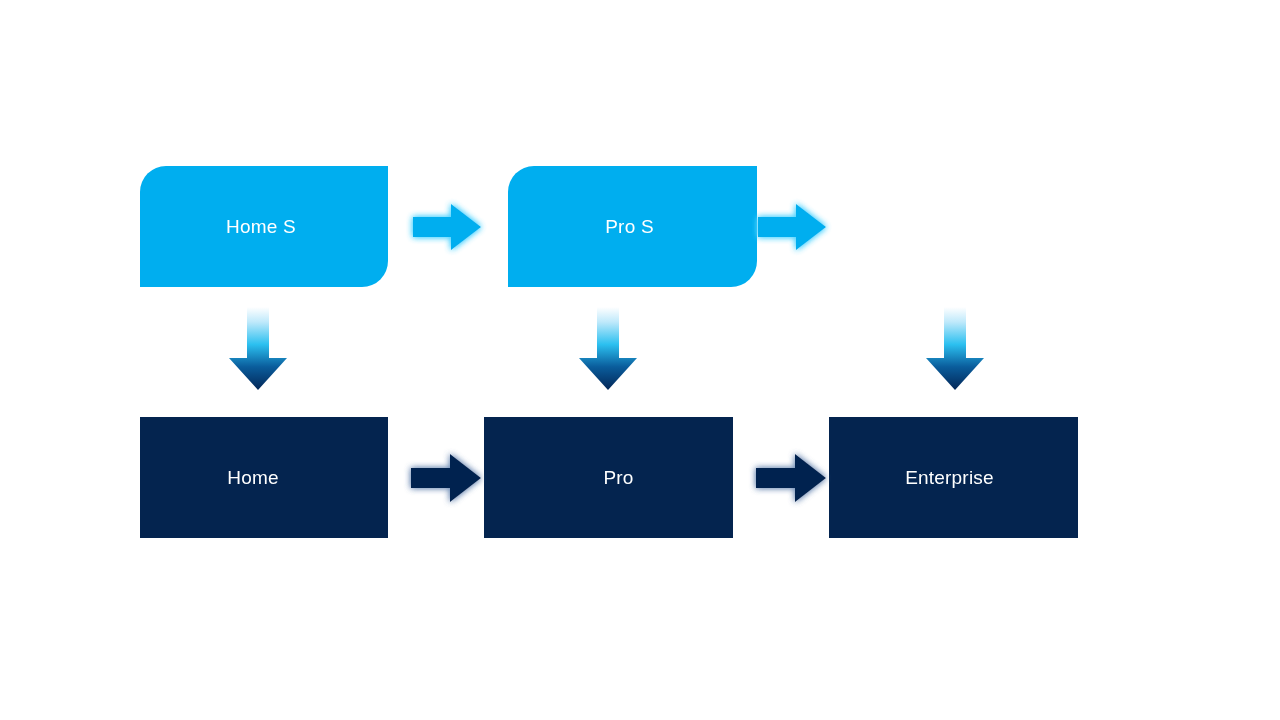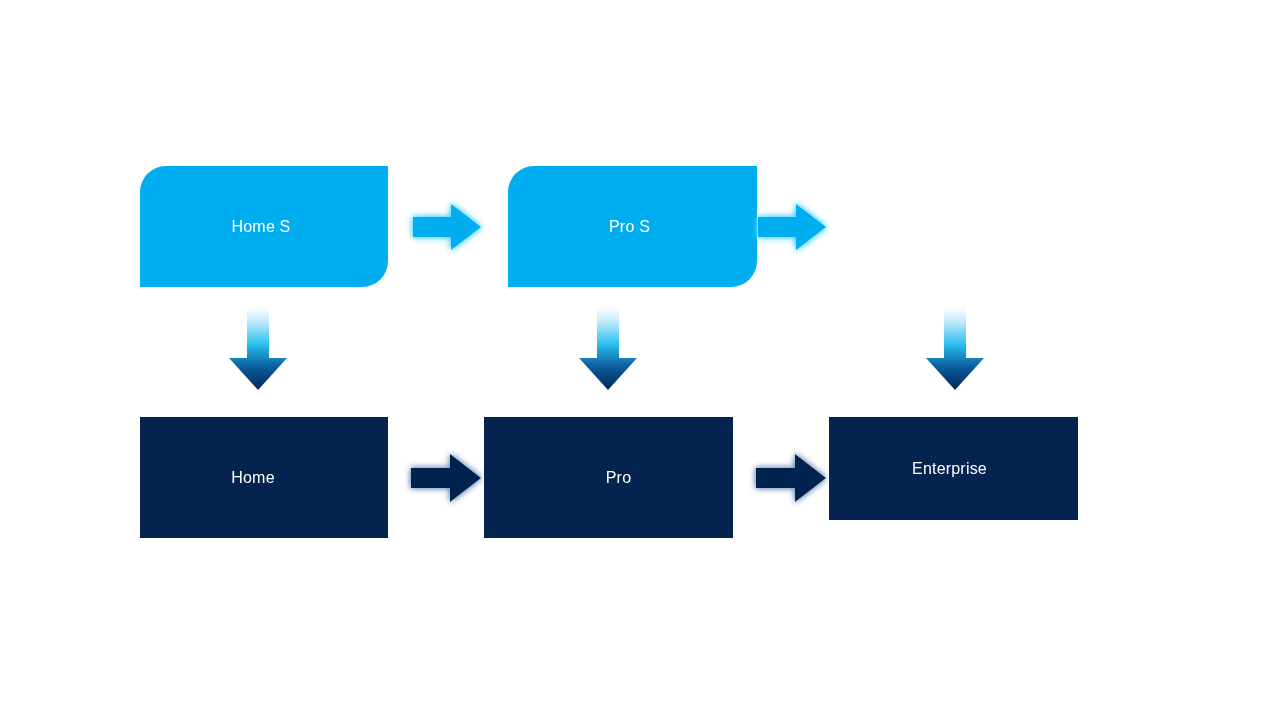--- a/index.html
+++ b/index.html
@@ -18,7 +18,7 @@
     align-items:center;
     justify-content:center;
     color:#ffffff;
-    font-size:16px;
+    font-size:19px;
     font-weight:400;
     letter-spacing:.2px;
     line-height:1;

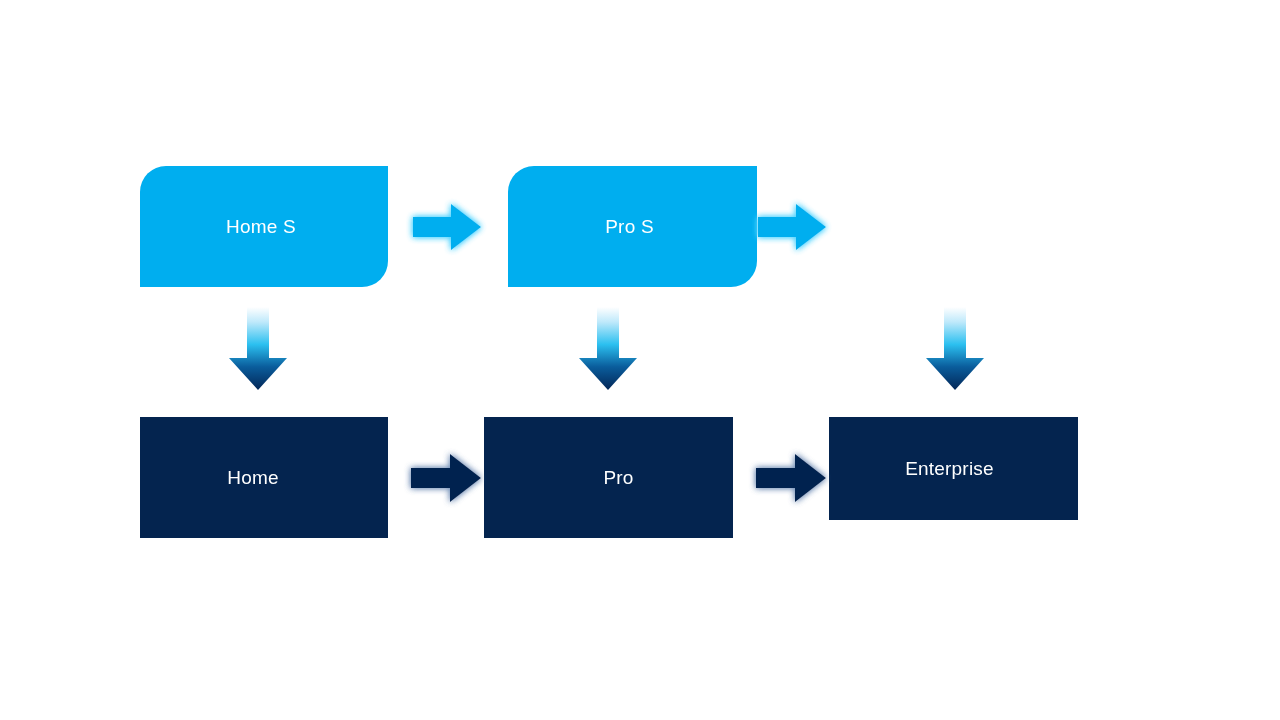--- a/index.html
+++ b/index.html
@@ -150,7 +150,7 @@
     <span class="label">Pro</span>
   </div>
 
-  <div class="node bottom" style="left:829px;top:417px;width:249px;height:103px;padding-left:14px;">
+  <div class="node bottom" style="left:829px;top:417px;width:249px;height:121px;padding-left:14px;">
     <span class="label">Enterprise</span>
   </div>
 

